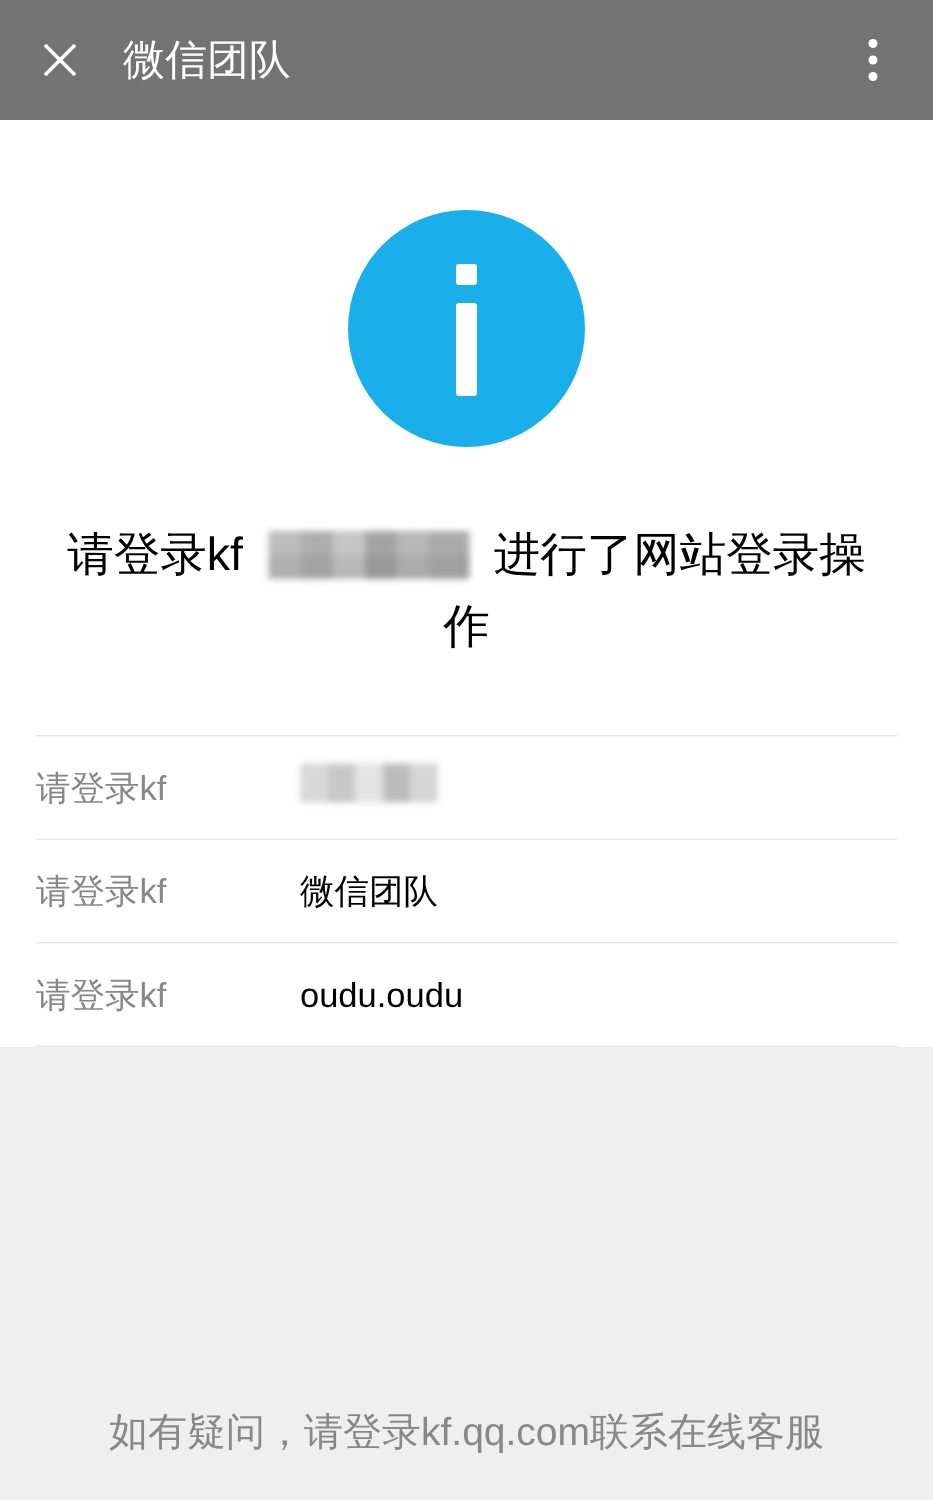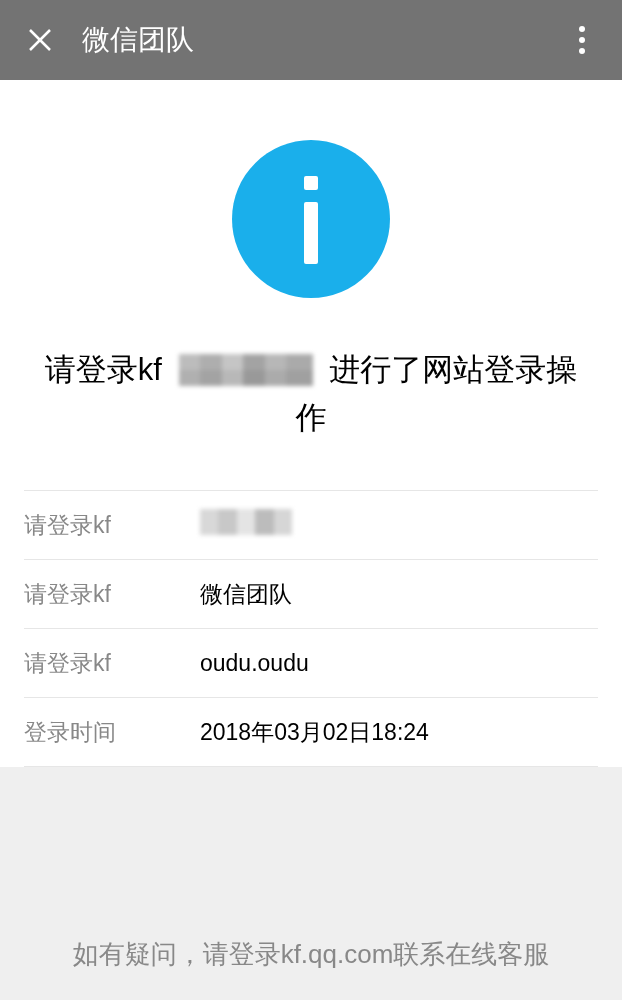--- a/index.html
+++ b/index.html
@@ -222,10 +222,6 @@
       <div class="detail-label">请登录kf</div>
       <div class="detail-value">oudu.oudu</div>
     </div>
-    <div class="detail-row">
-      <div class="detail-label">登录时间</div>
-      <div class="detail-value">2018年03月02日18:24</div>
-    </div>
   </div>
 </div>
 

